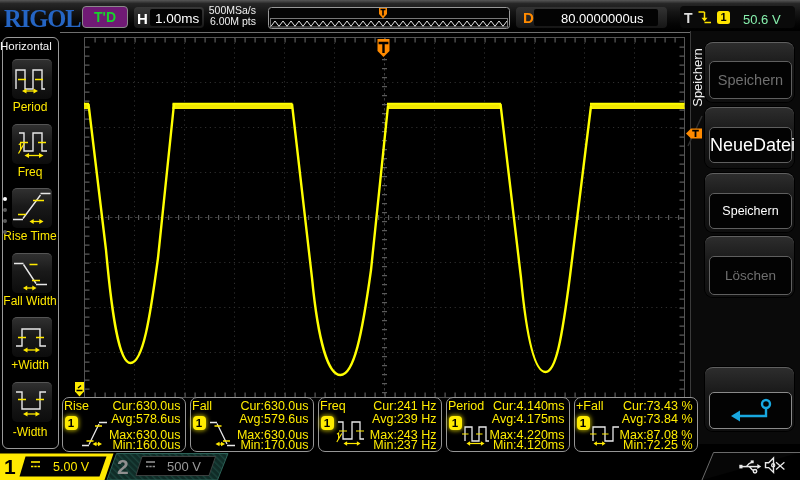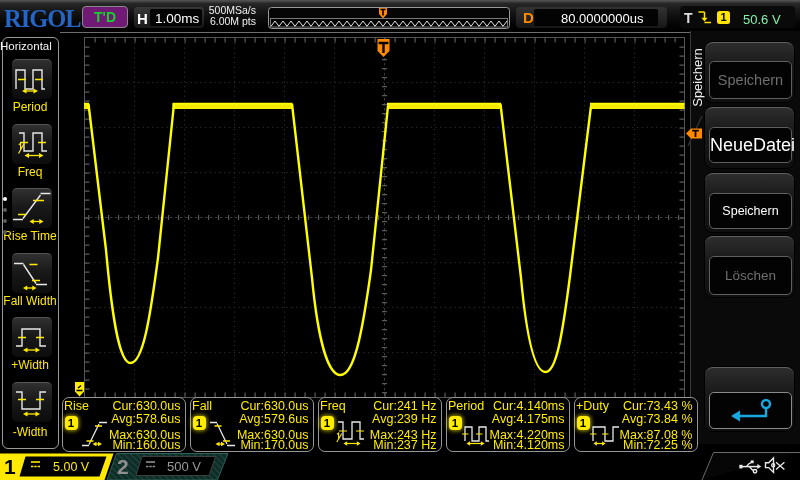--- a/index.html
+++ b/index.html
@@ -256,7 +256,7 @@
       </svg>
     </div>
 <div class="pnl" style="left:574px">
-      <span class="tt">+Duty</span>
+      <span class="tt">+Fall</span>
       <span class="b1">1</span>
 <span class="v v1">Cur:73.43  %</span>
       <span class="v v2">Avg:73.84  %</span>

